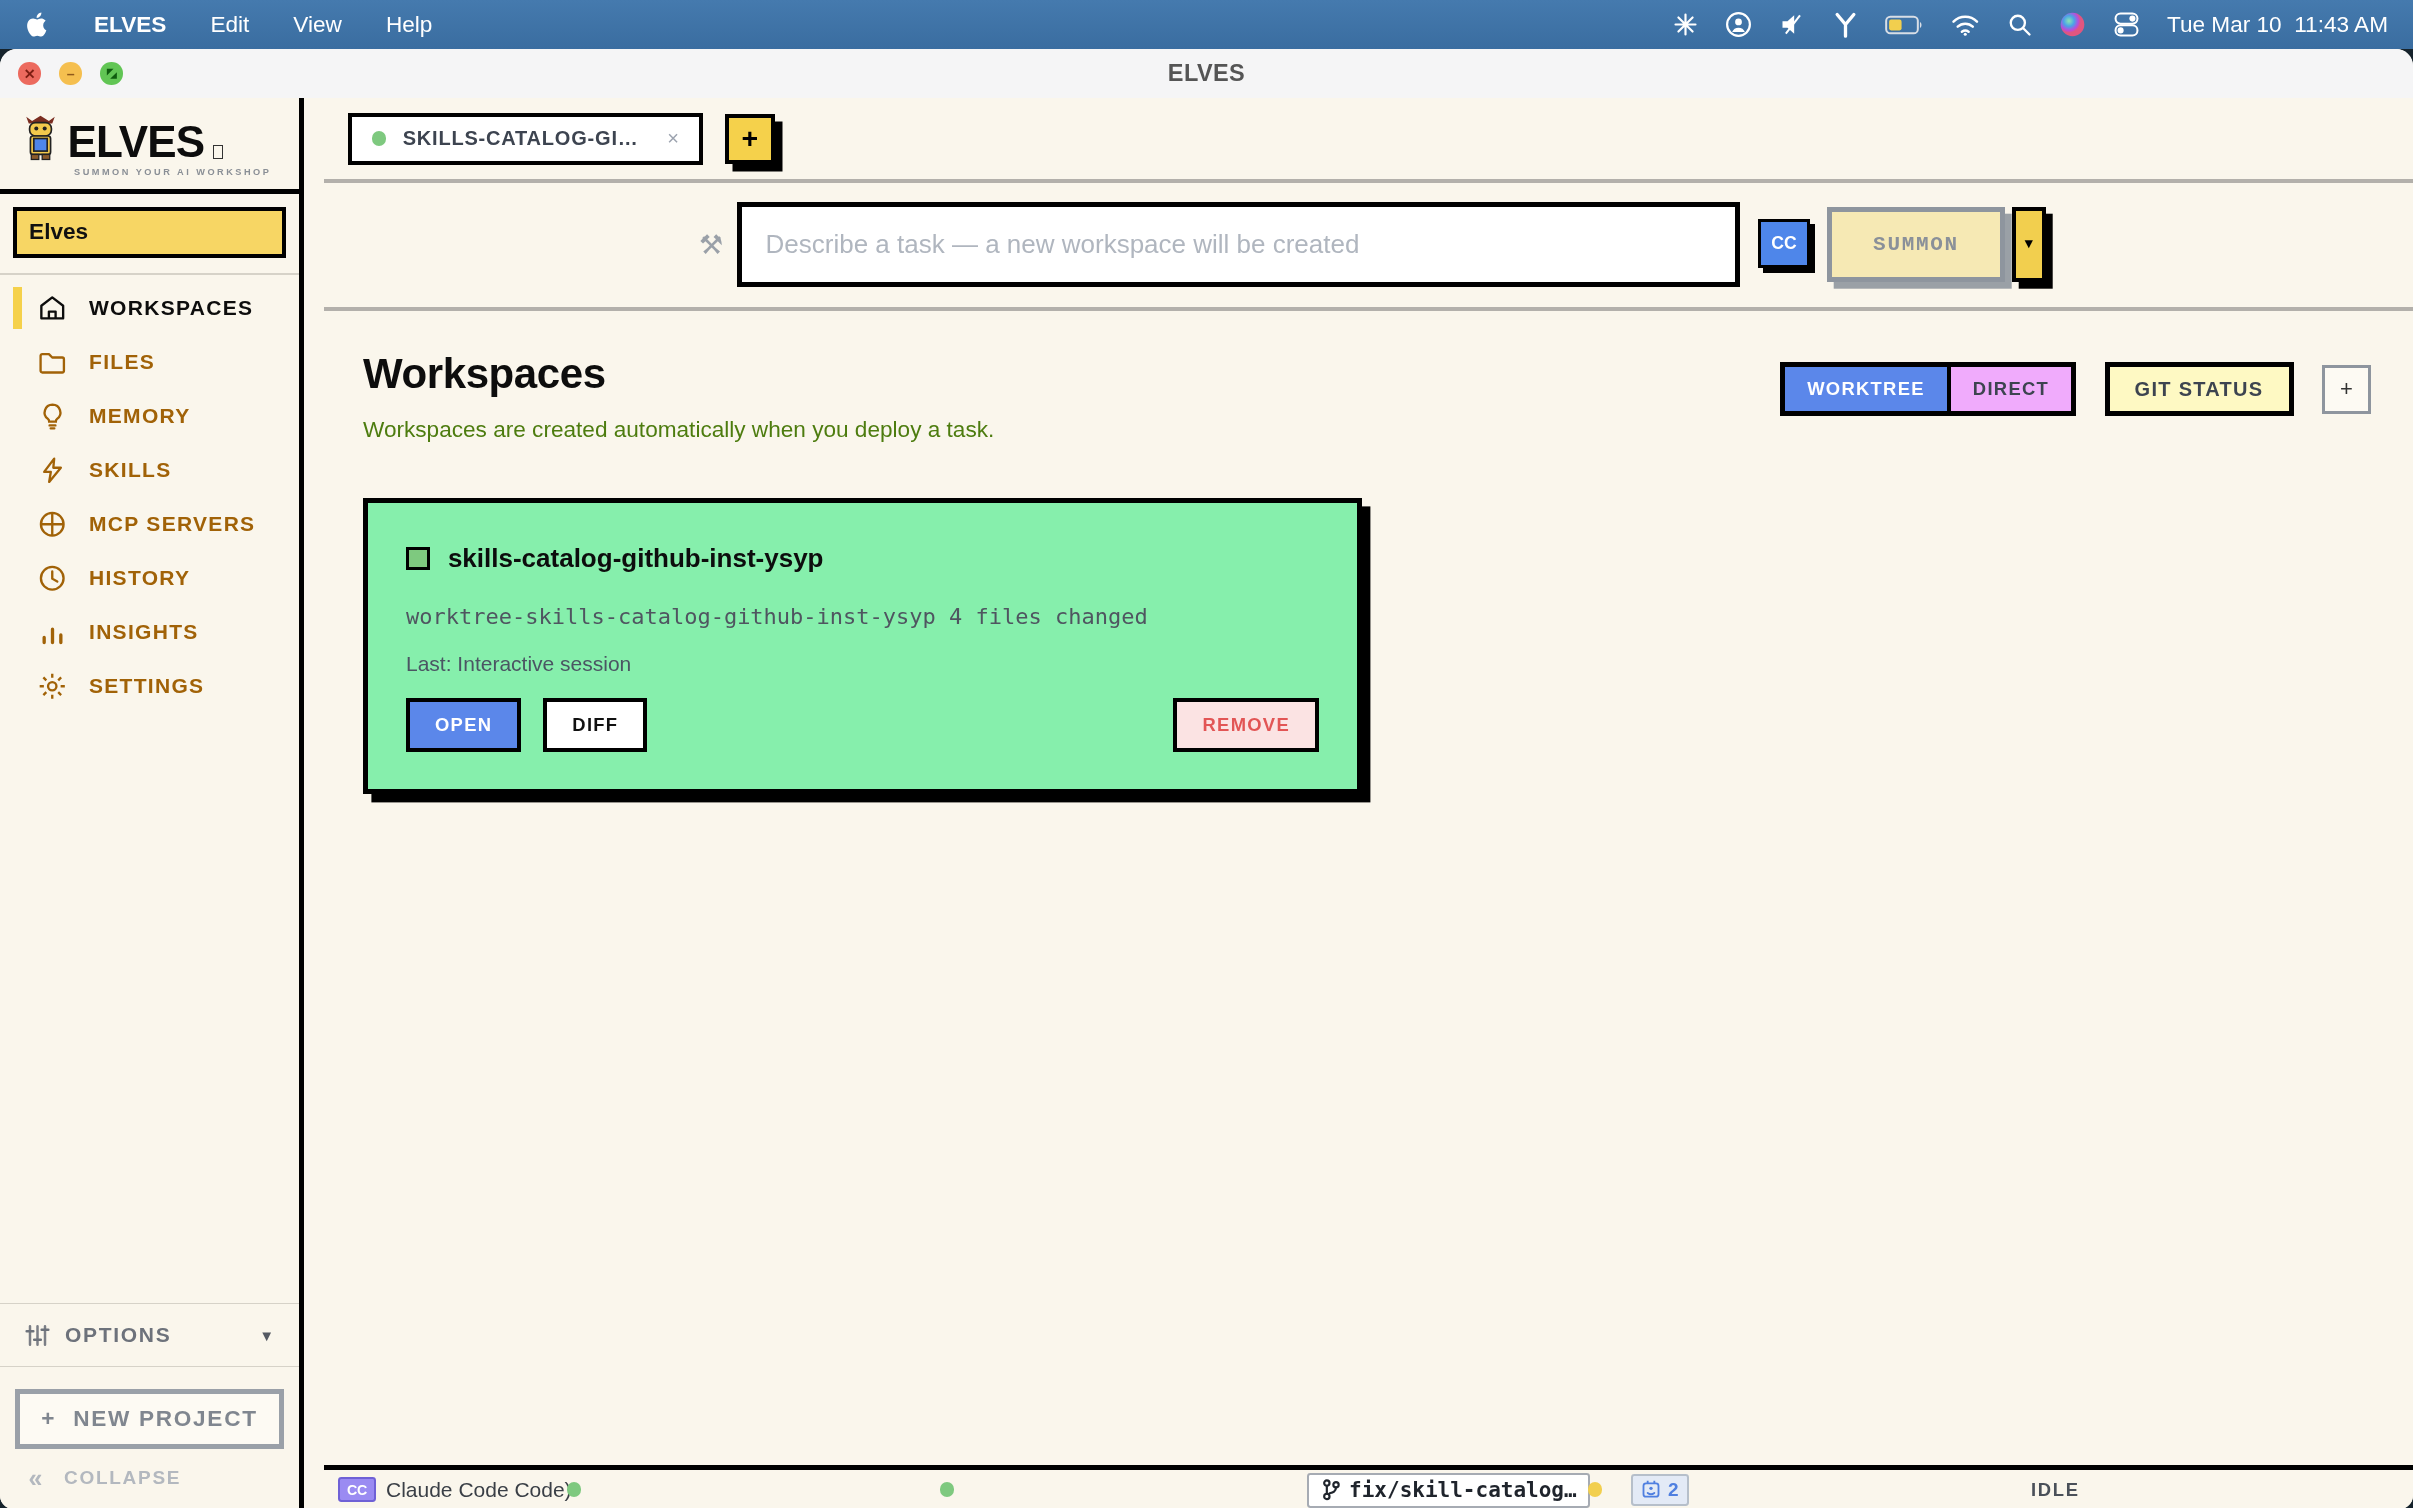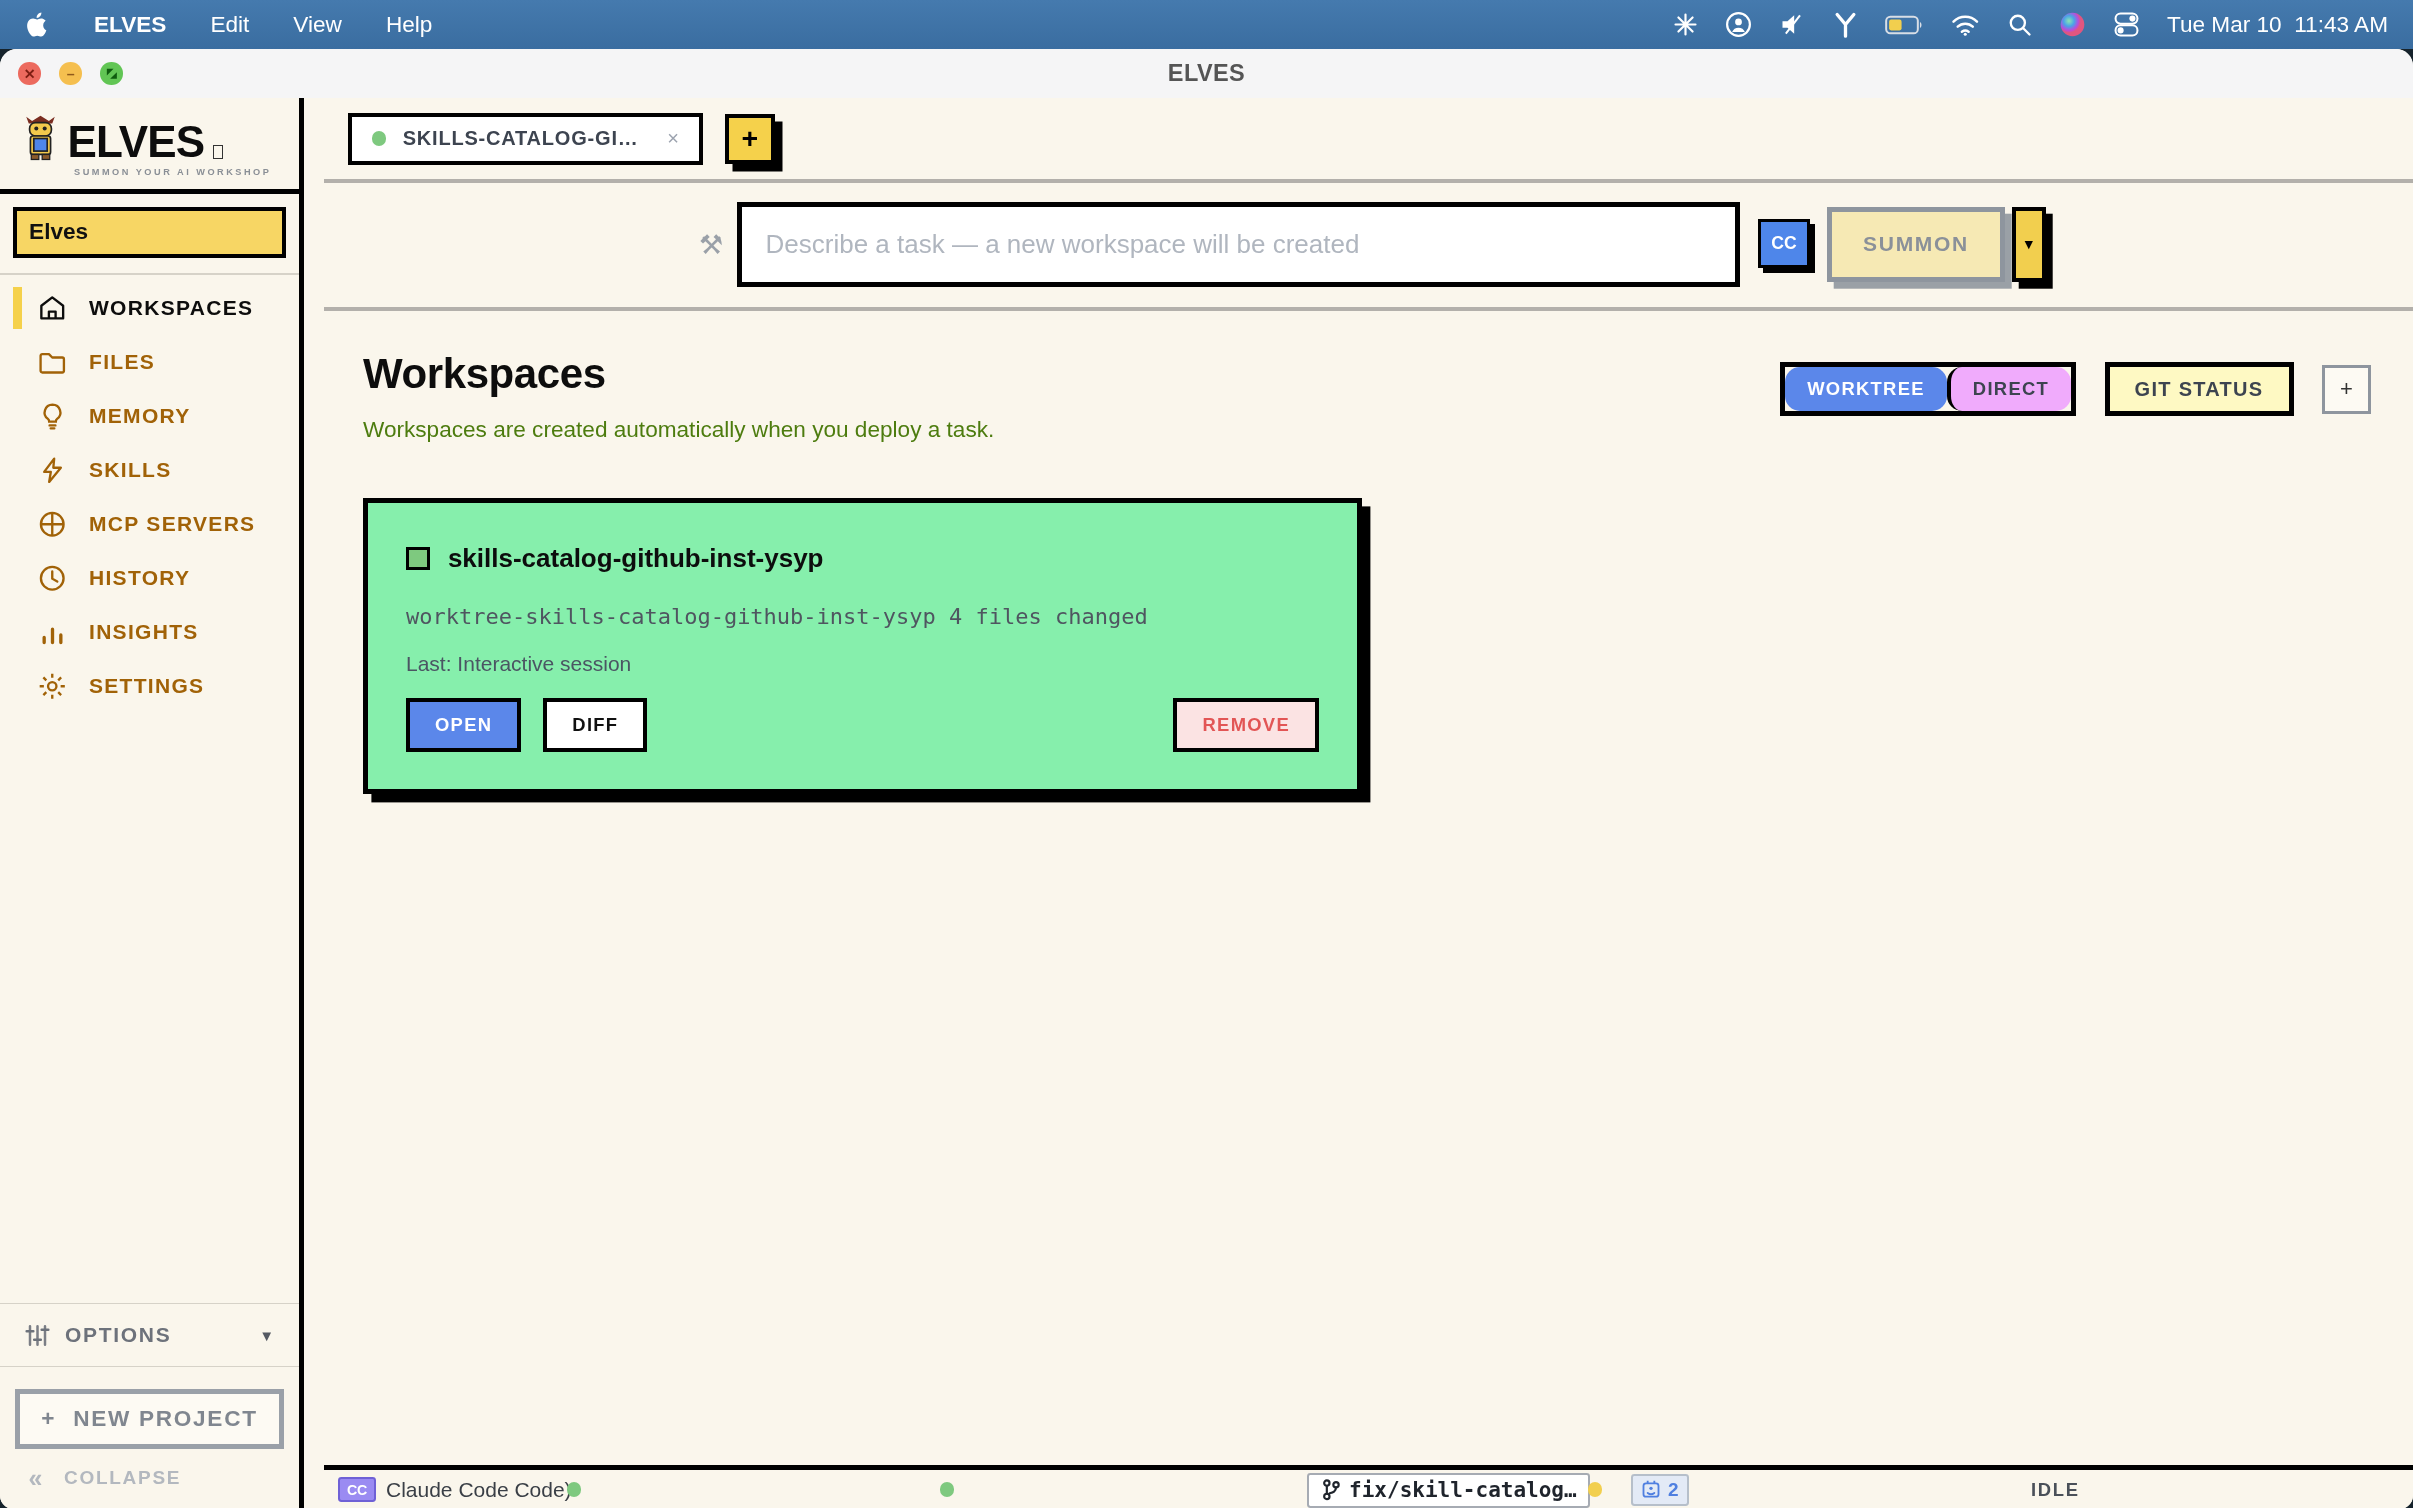--- a/index.html
+++ b/index.html
@@ -90,7 +90,7 @@
     background:#4e86ea; border:3.4px solid #000; box-shadow:5px 5px 0 #000;
     color:#fff; font-size:17.6px; font-weight:bold; display:flex; align-items:center;
     justify-content:center; cursor:pointer; }
-  .summon-group { position:absolute; left:1503px; top:23.5px; display:flex; align-items:stretch; }
+  .summon-group { position:absolute; left:1503px; top:23.5px; display:flex; align-items:stretch;font-family:Liberation Mono, monospace; }
   .summon-btn { width:178px; height:75px; background:#f6e9b4; border:5px solid #8e959e;
     box-shadow:6.7px 6.7px 0 #9aa0a6; color:#8a9099; font-size:21px; font-weight:bold;
     letter-spacing:1.7px; display:flex; align-items:center; justify-content:center; cursor:pointer; }

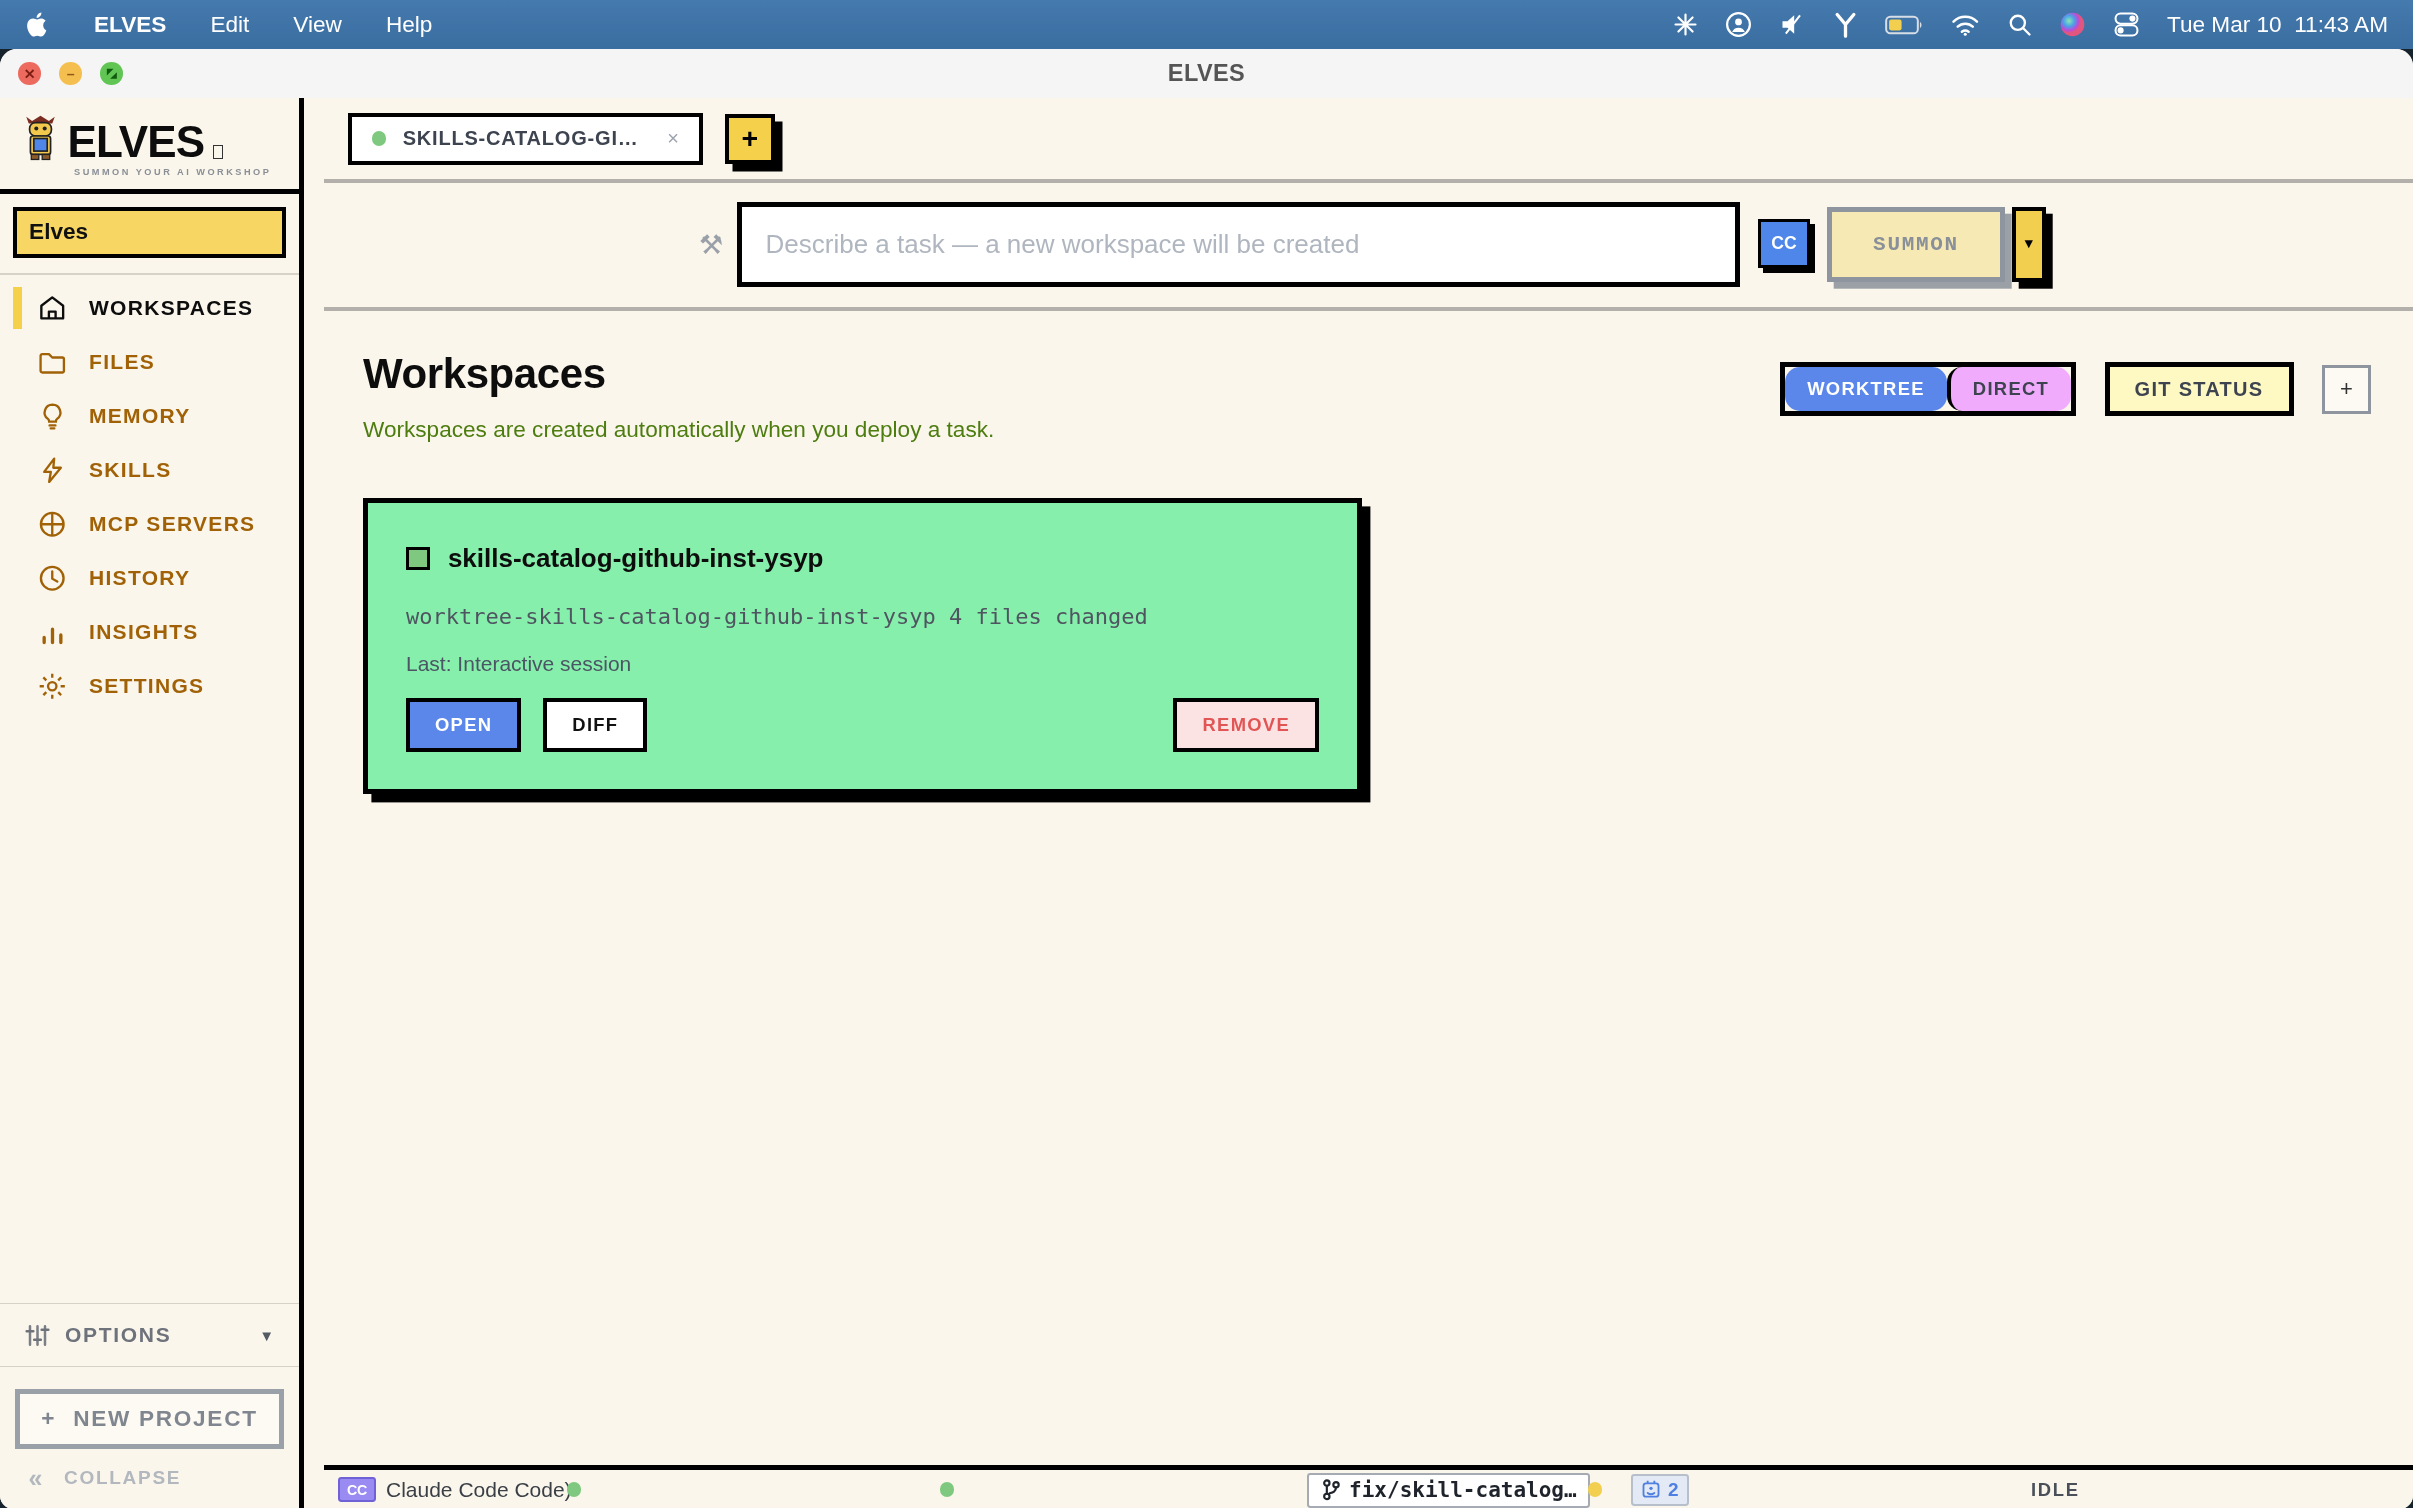--- a/index.html
+++ b/index.html
@@ -105,7 +105,7 @@
   .toolbar { display:flex; align-items:center; gap:28.5px; margin-top:11.7px; }
   .seg { display:flex; border:5px solid #000; }
   .seg-btn { height:44px; display:flex; align-items:center; justify-content:center;
-    font-size:18.4px; font-weight:bold; letter-spacing:1.3px; padding:0 22px; cursor:pointer;border-radius:15px; }
+    font-size:18.4px; font-weight:bold; letter-spacing:1.3px; padding:0 22px; cursor:pointer; }
   .seg-btn.on { background:#5b87ea; color:#fff; }
   .seg-btn.off { background:#f0abfc; color:#3d4450; border-left:4.2px solid #000; }
   .gitstatus-btn { height:54px; border:5px solid #000; background:#fef9c3; color:#3d4450;

